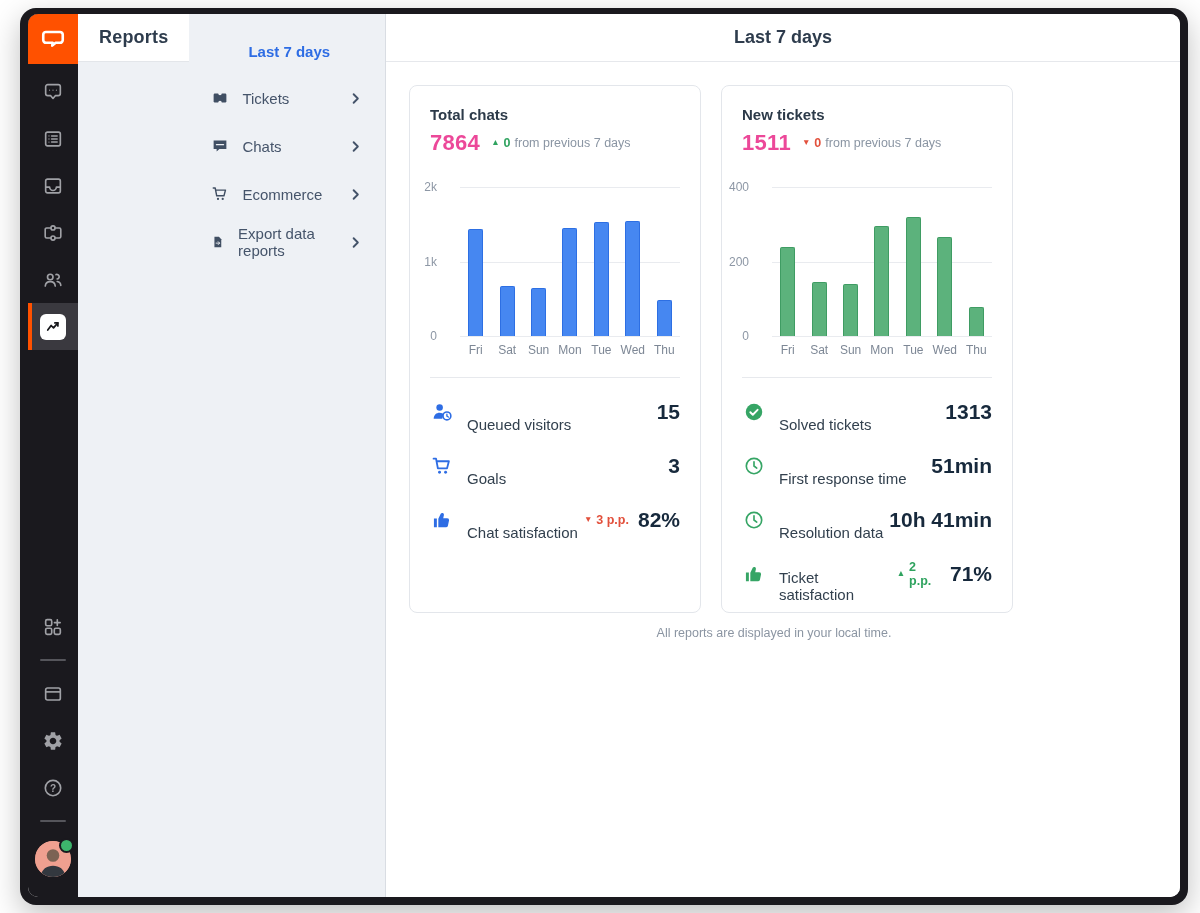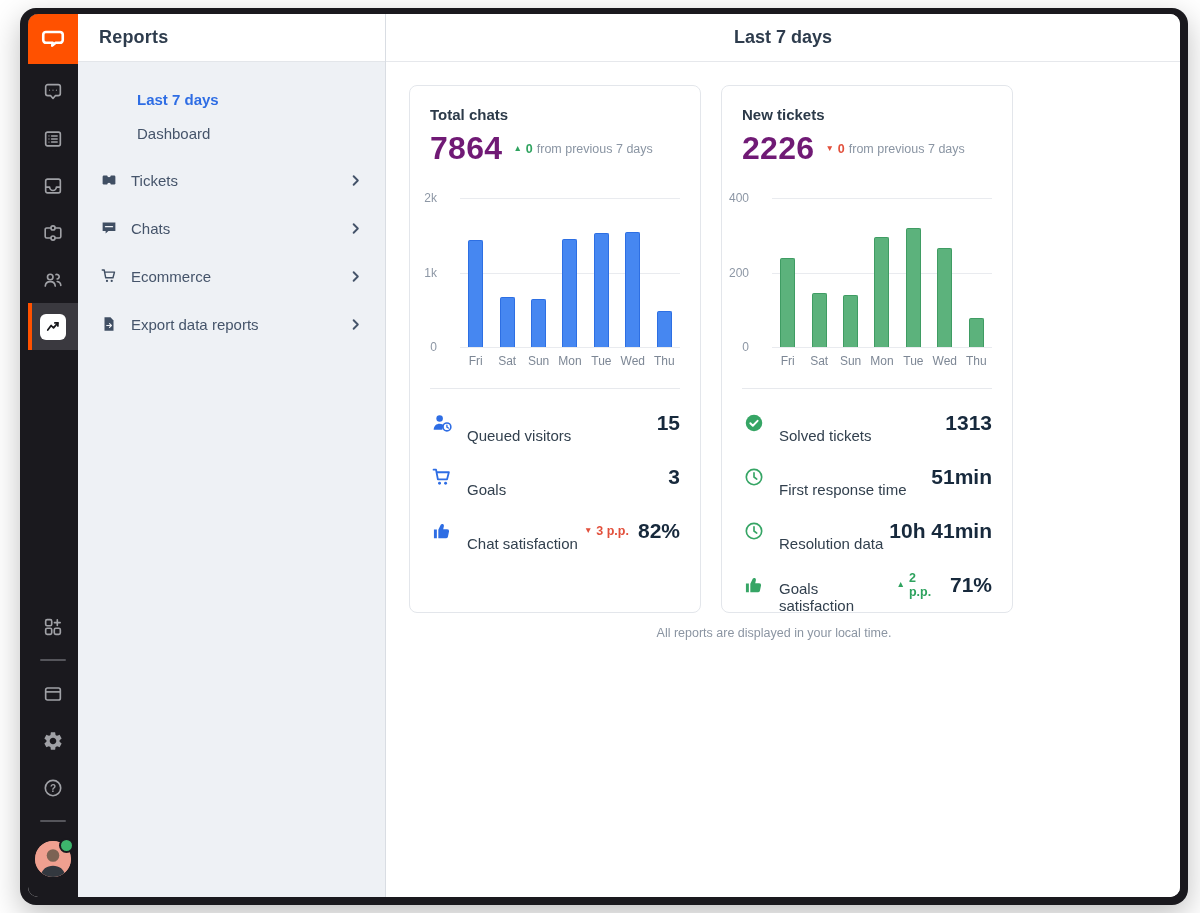--- a/index.html
+++ b/index.html
@@ -27,7 +27,7 @@
   .status-dot { position:absolute; right:-3px; top:-3px; width:15px; height:15px; border-radius:50%; background:#3db56c; border:2px solid #1a191e; }
 
   
-  .panel { width:308px; flex:none; background:#eef1f5; border-right:1px solid #d9dde3; display:flex; flex-direction:column; }
+  .panel { width:308px; flex:none; background:#eef1f5; border-right:1px solid #d9dde3; display:flex; flex-direction:row; }
   .panel-header { height:48px; flex:none; background:#fff; border-bottom:1px solid #e3e6ea; display:flex; align-items:center; padding:0 21px; font-size:18px; font-weight:700; color:#2e3c4d; letter-spacing:.2px; }
   .menu { padding:18px 16px 0 16px; }
   .menu-row { height:36px; display:flex; align-items:center; gap:13px; padding:0 6px; font-size:15px; color:#45546a; cursor:pointer; border-radius:6px; }

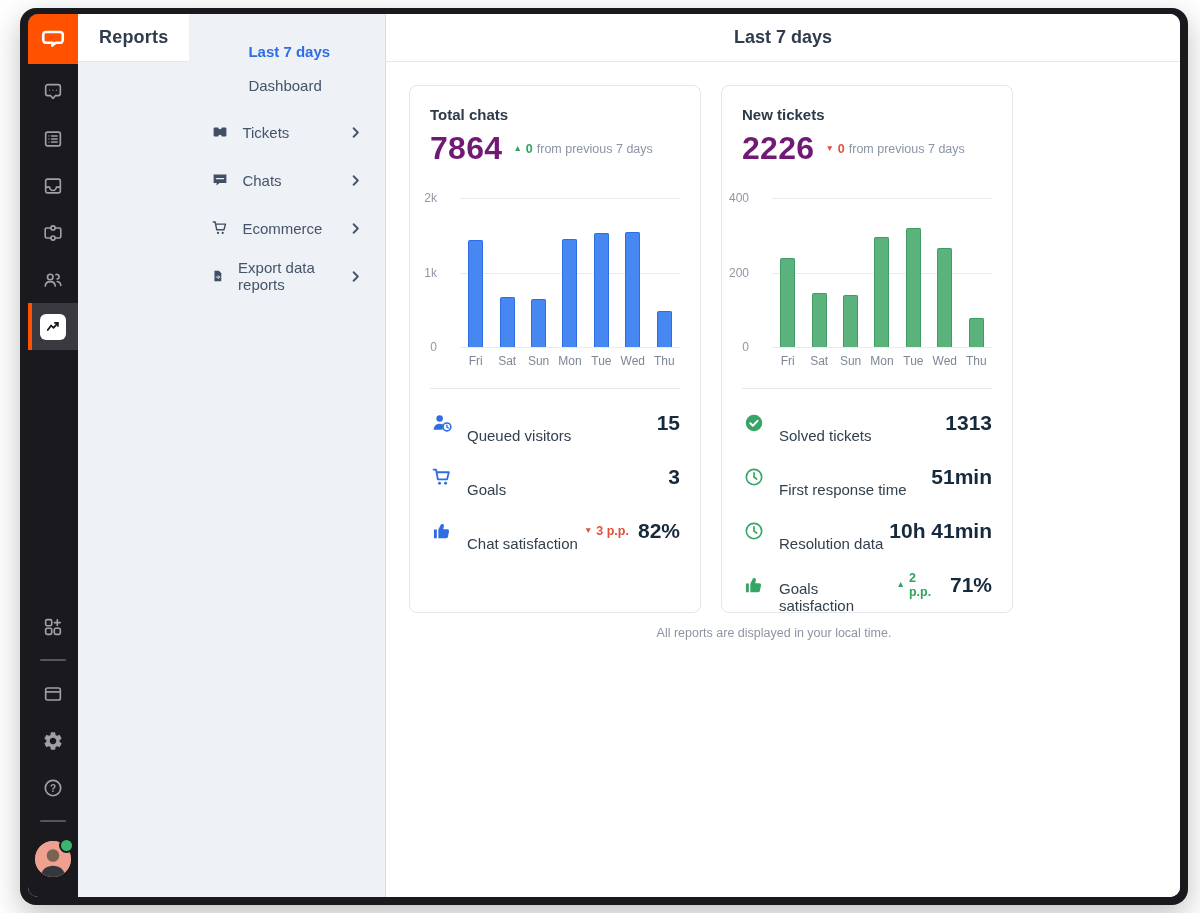--- a/index.html
+++ b/index.html
@@ -187,7 +187,6 @@
 
         <div class="submenu">
           <div class="submenu-item active">Last 7 days</div>
-          <div class="submenu-item">Dashboard</div>
         </div>
 
         <div class="menu-row section">

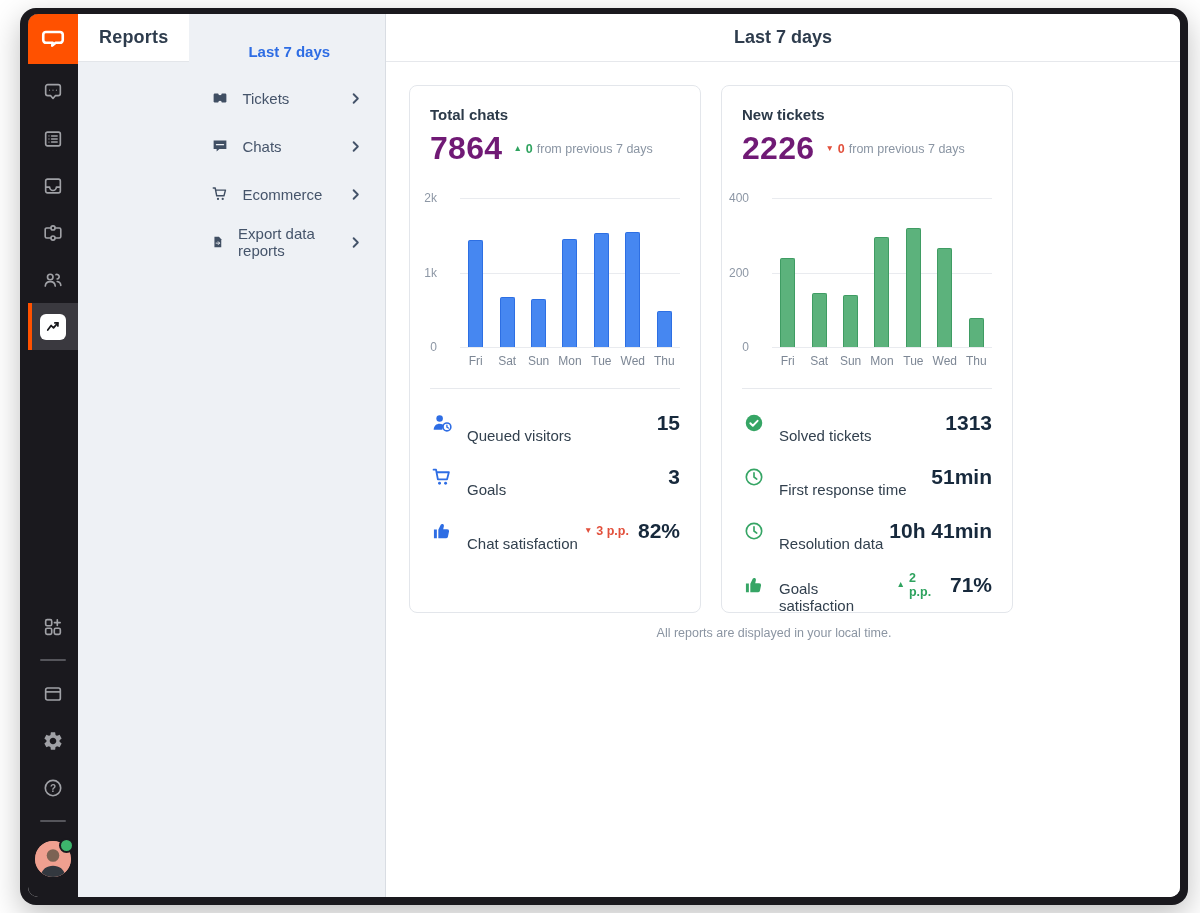--- a/index.html
+++ b/index.html
@@ -45,7 +45,7 @@
   .card { width:292px; height:528px; background:#fff; border:1px solid #e3e6eb; border-radius:8px; padding:20px; }
   .card-title { font-size:15px; font-weight:700; color:#2c3a49; }
   .total-row { margin-top:7px; display:flex; align-items:center; gap:11px; }
-  .total { font-size:32px; font-weight:700; color:#701a75; letter-spacing:.3px; }
+  .total { font-size:22px; font-weight:700; color:#ec4899; letter-spacing:.3px; }
   .delta { font-size:12.5px; color:#8a95a3; display:flex; align-items:center; gap:4px; }
   .arrow { font-size:8.5px; position:relative; top:-1px; }
   .up { color:#2fa35f; } .down { color:#e2503c; }

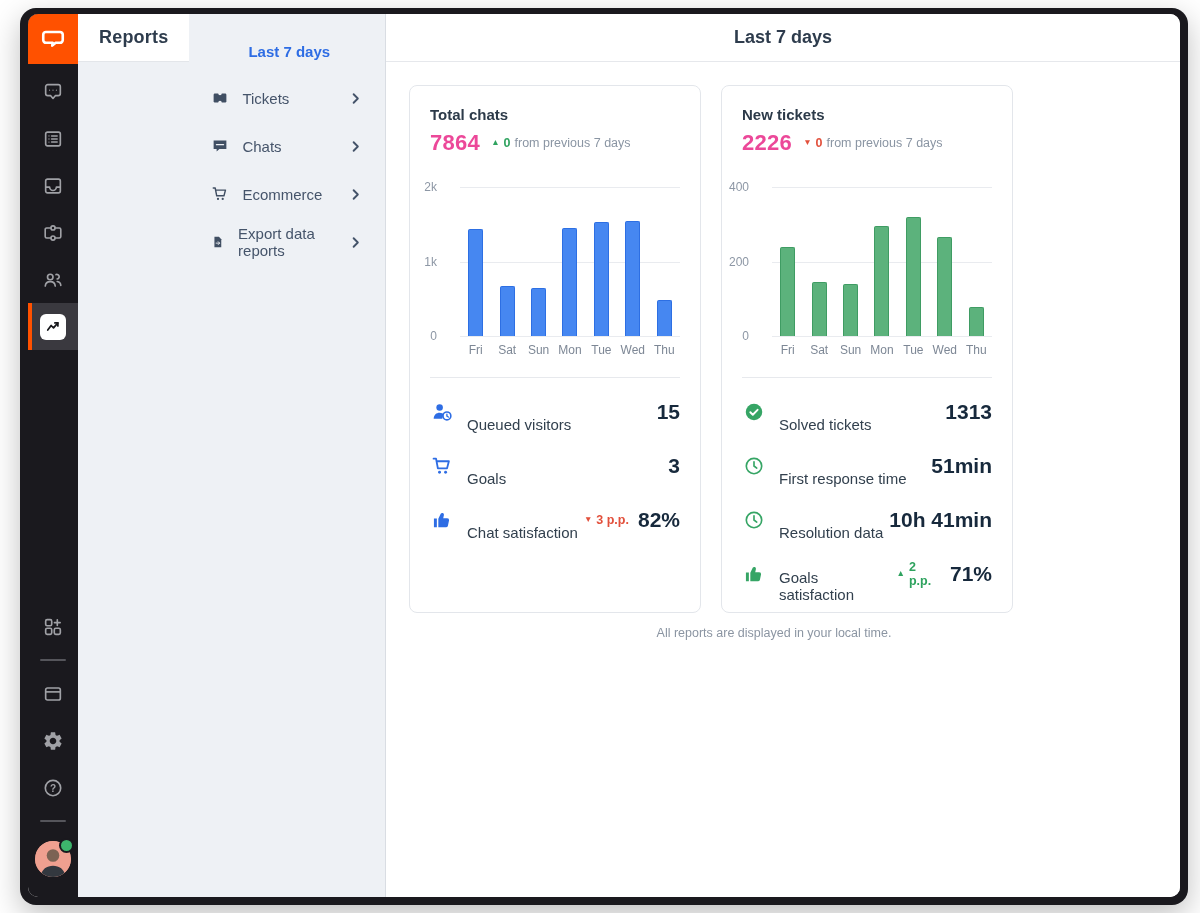--- a/index.html
+++ b/index.html
@@ -361,7 +361,7 @@
           <div class="card">
             <div class="card-title">New tickets</div>
             <div class="total-row">
-              <span class="total">2226</span>
+              <span class="total">1511</span>
               <span class="delta">
                 <span class="arrow down">▼</span>
                 <span class="delta-num down">0</span>

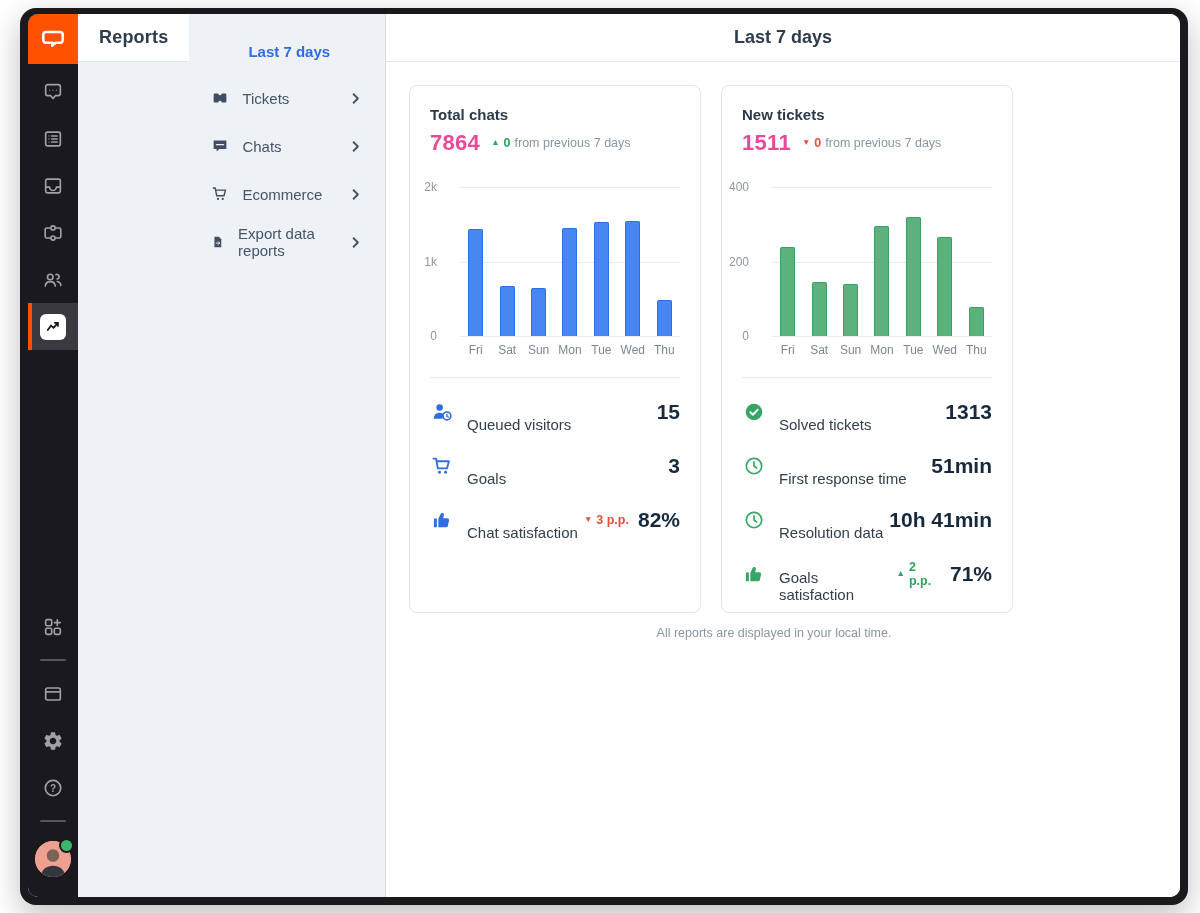--- a/index.html
+++ b/index.html
@@ -461,7 +461,7 @@
                     <path d="M3.2 10.4h3.2V20H3.2z M8 20h8.2a2.3 2.3 0 0 0 2.26-1.85l1.2-5.6a2 2 0 0 0-1.96-2.35h-4.36l.76-3.64a1.9 1.9 0 0 0-3.5-1.3L8 10.7z" fill="#36a565"></path>
                   </svg>
                 </span>
-                <span class="stat-label">Goals satisfaction</span>
+                <span class="stat-label">Ticket satisfaction</span>
                 <span class="stat-right">
                   <span class="stat-delta up">
                     <span class="arrow">▲</span>

